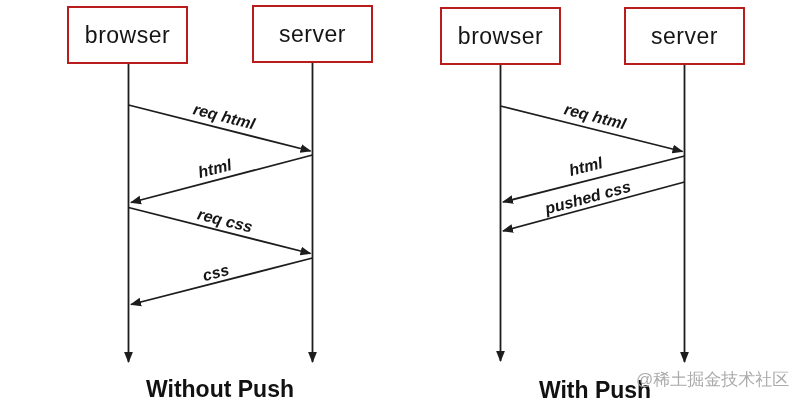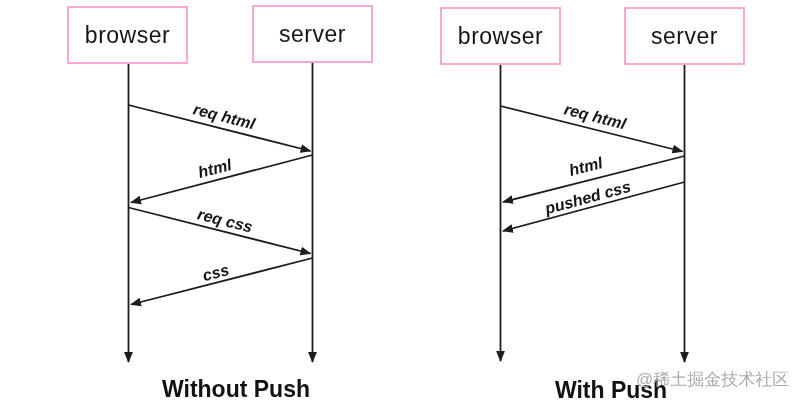--- a/index.html
+++ b/index.html
@@ -22,7 +22,7 @@
     width: 121px;
     height: 58px;
     box-sizing: border-box;
-    border: 2px solid #f9a8d4;
+    border: 2px solid #b91c1c;
     background: #ffffff;
     display: flex;
     align-items: center;

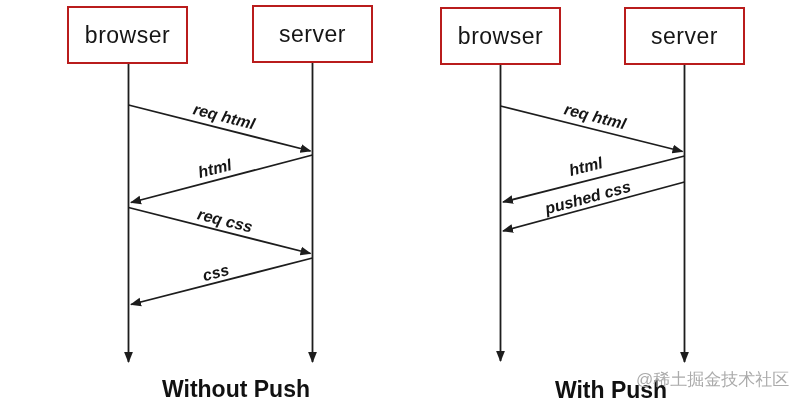--- a/index.html
+++ b/index.html
@@ -67,7 +67,6 @@
     font-weight: bold;
     white-space: nowrap;
     color: #111111;
-    margin-left: 16px;
   }
   .title-left  { left: 220px; top: 376px; }
   .title-right { left: 595px; top: 377px; }

